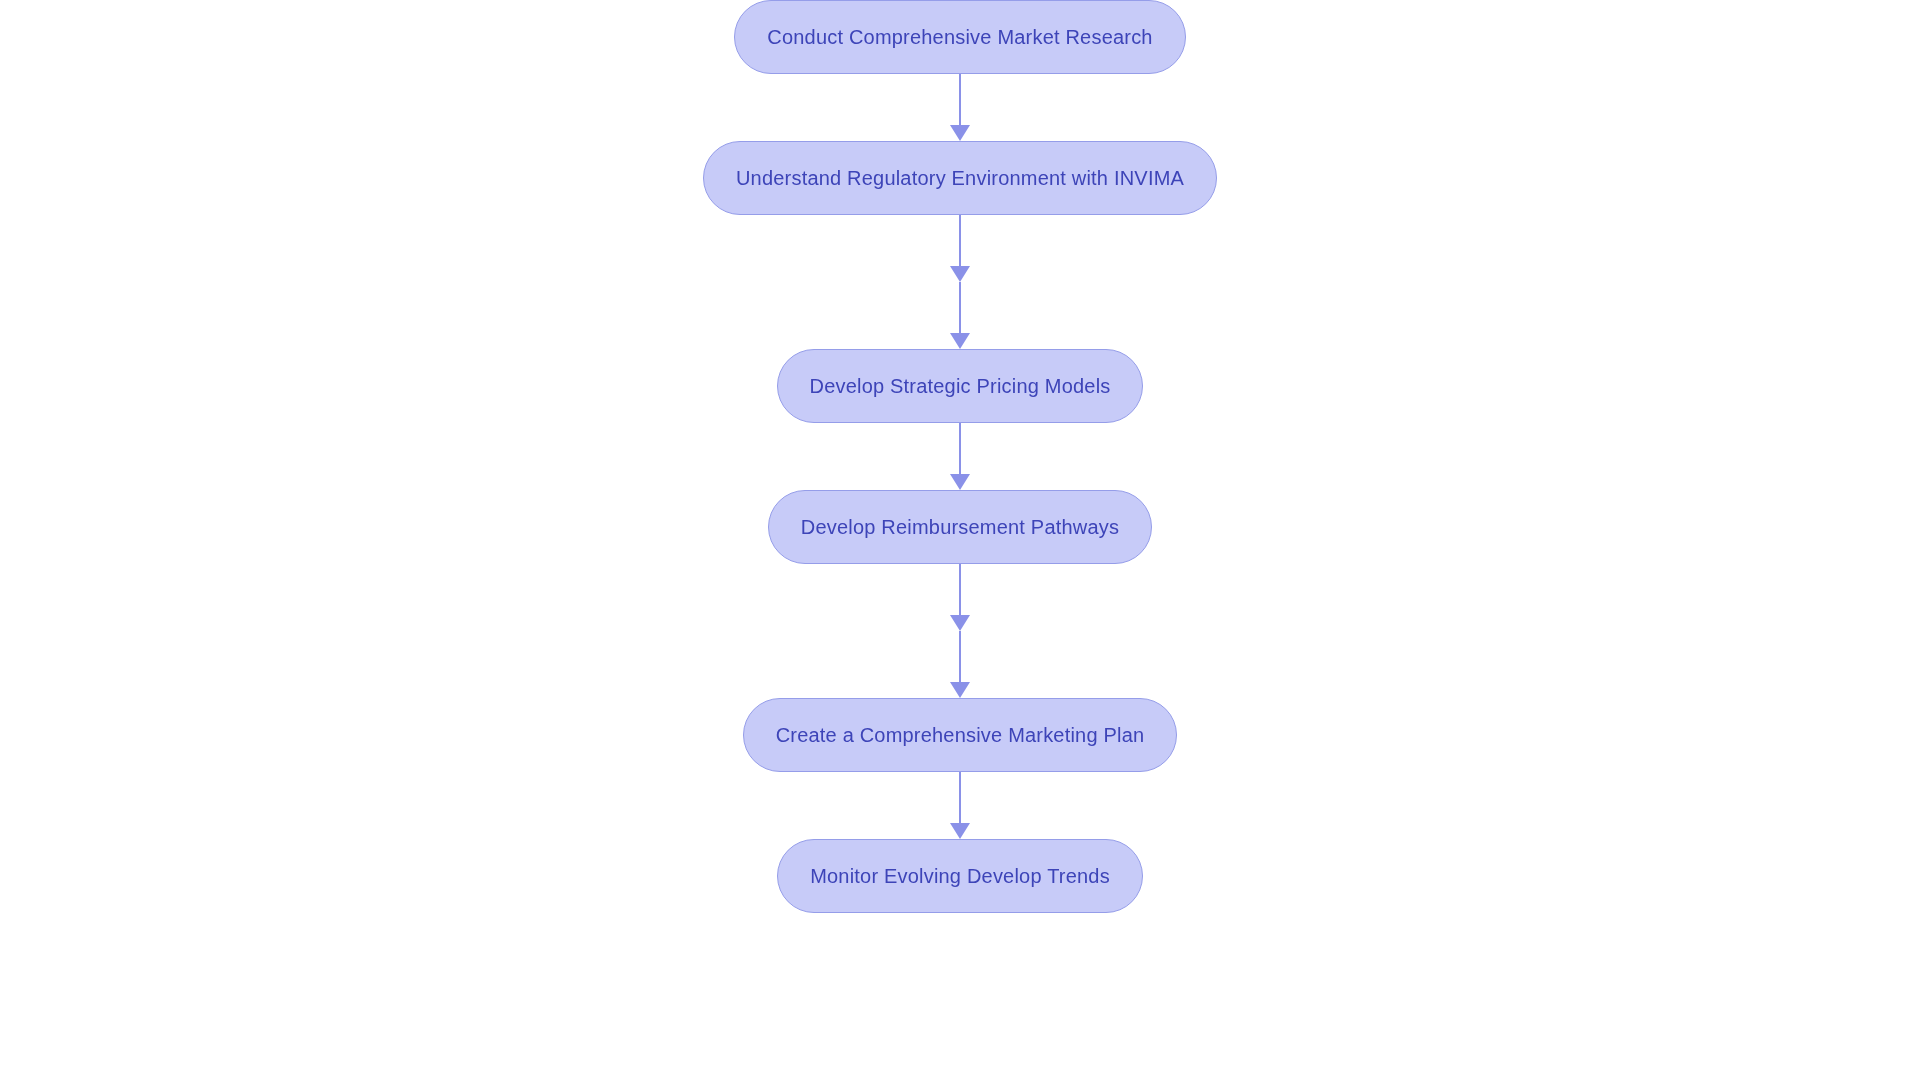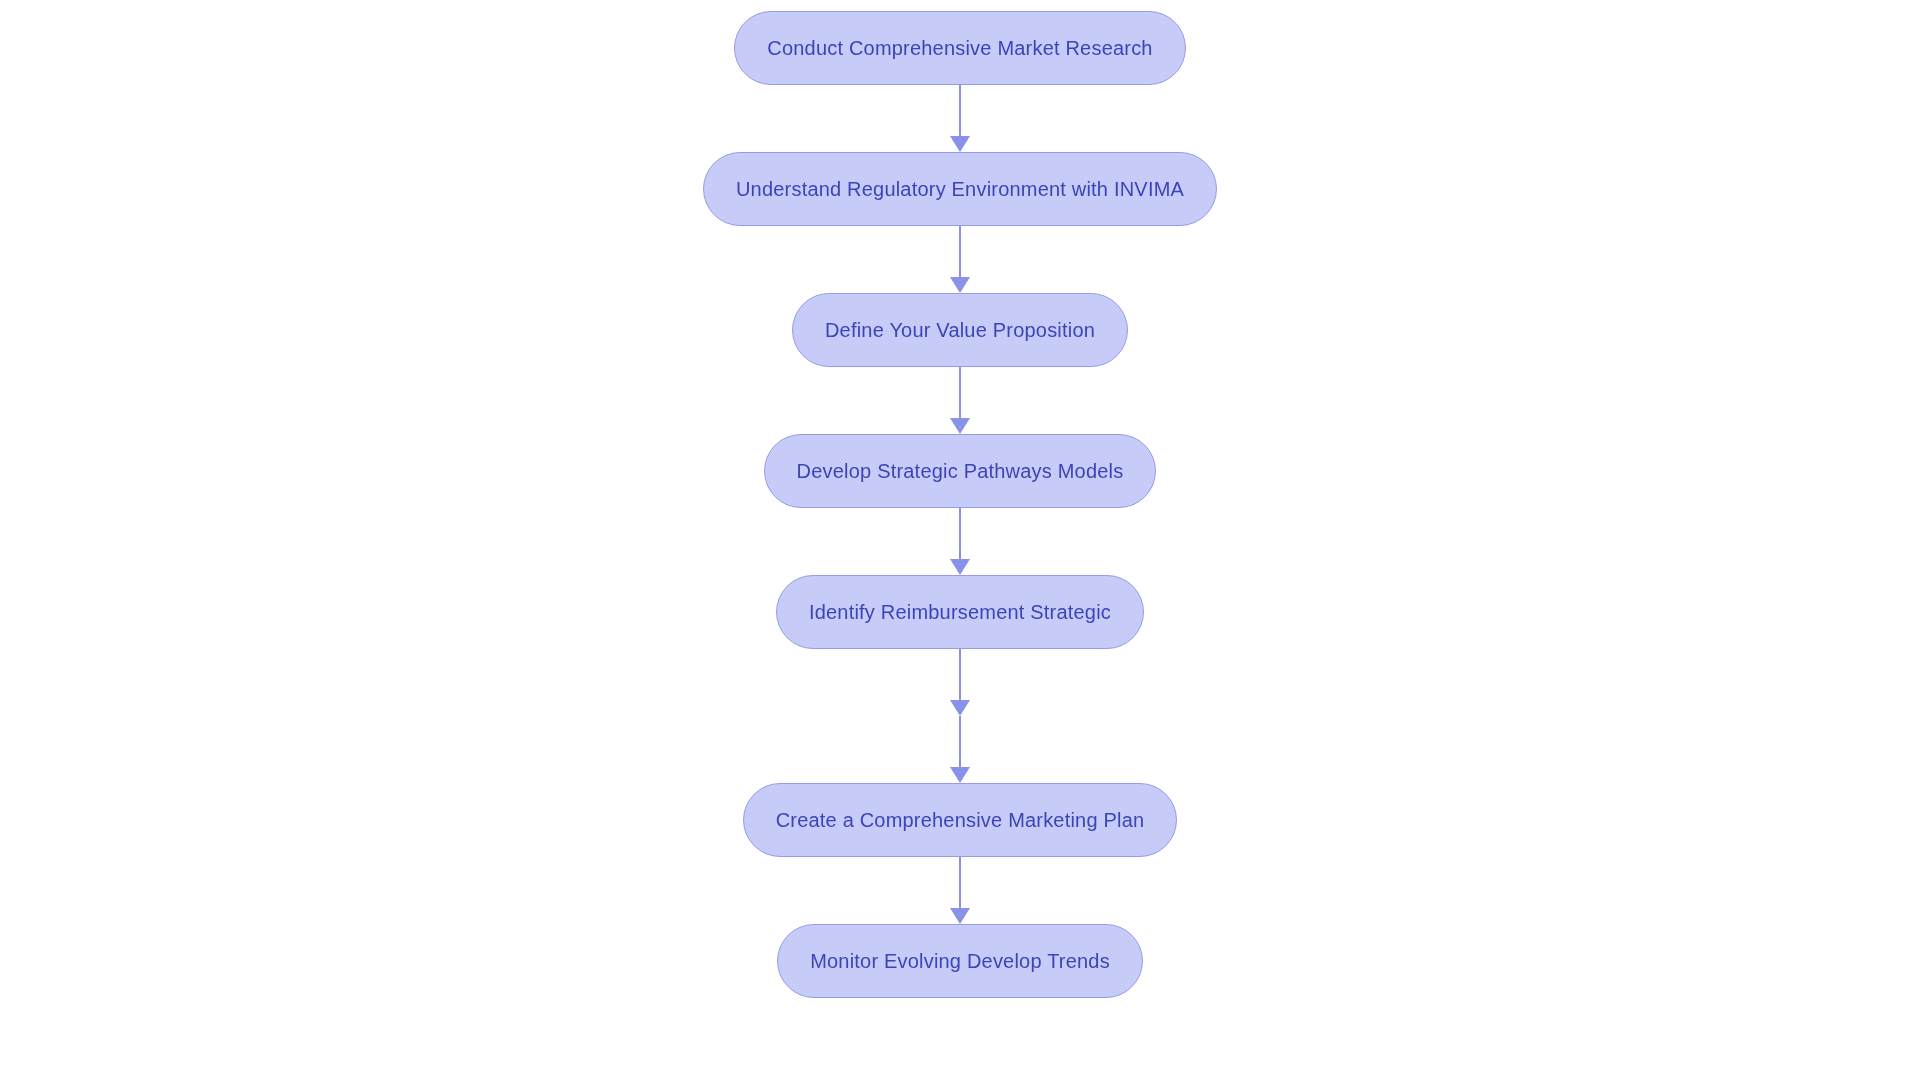--- a/index.html
+++ b/index.html
@@ -23,7 +23,6 @@
     display: flex;
     flex-direction: column;
     align-items: center;
-    padding-top: 11px;
   }
   .node {
     box-sizing: border-box;

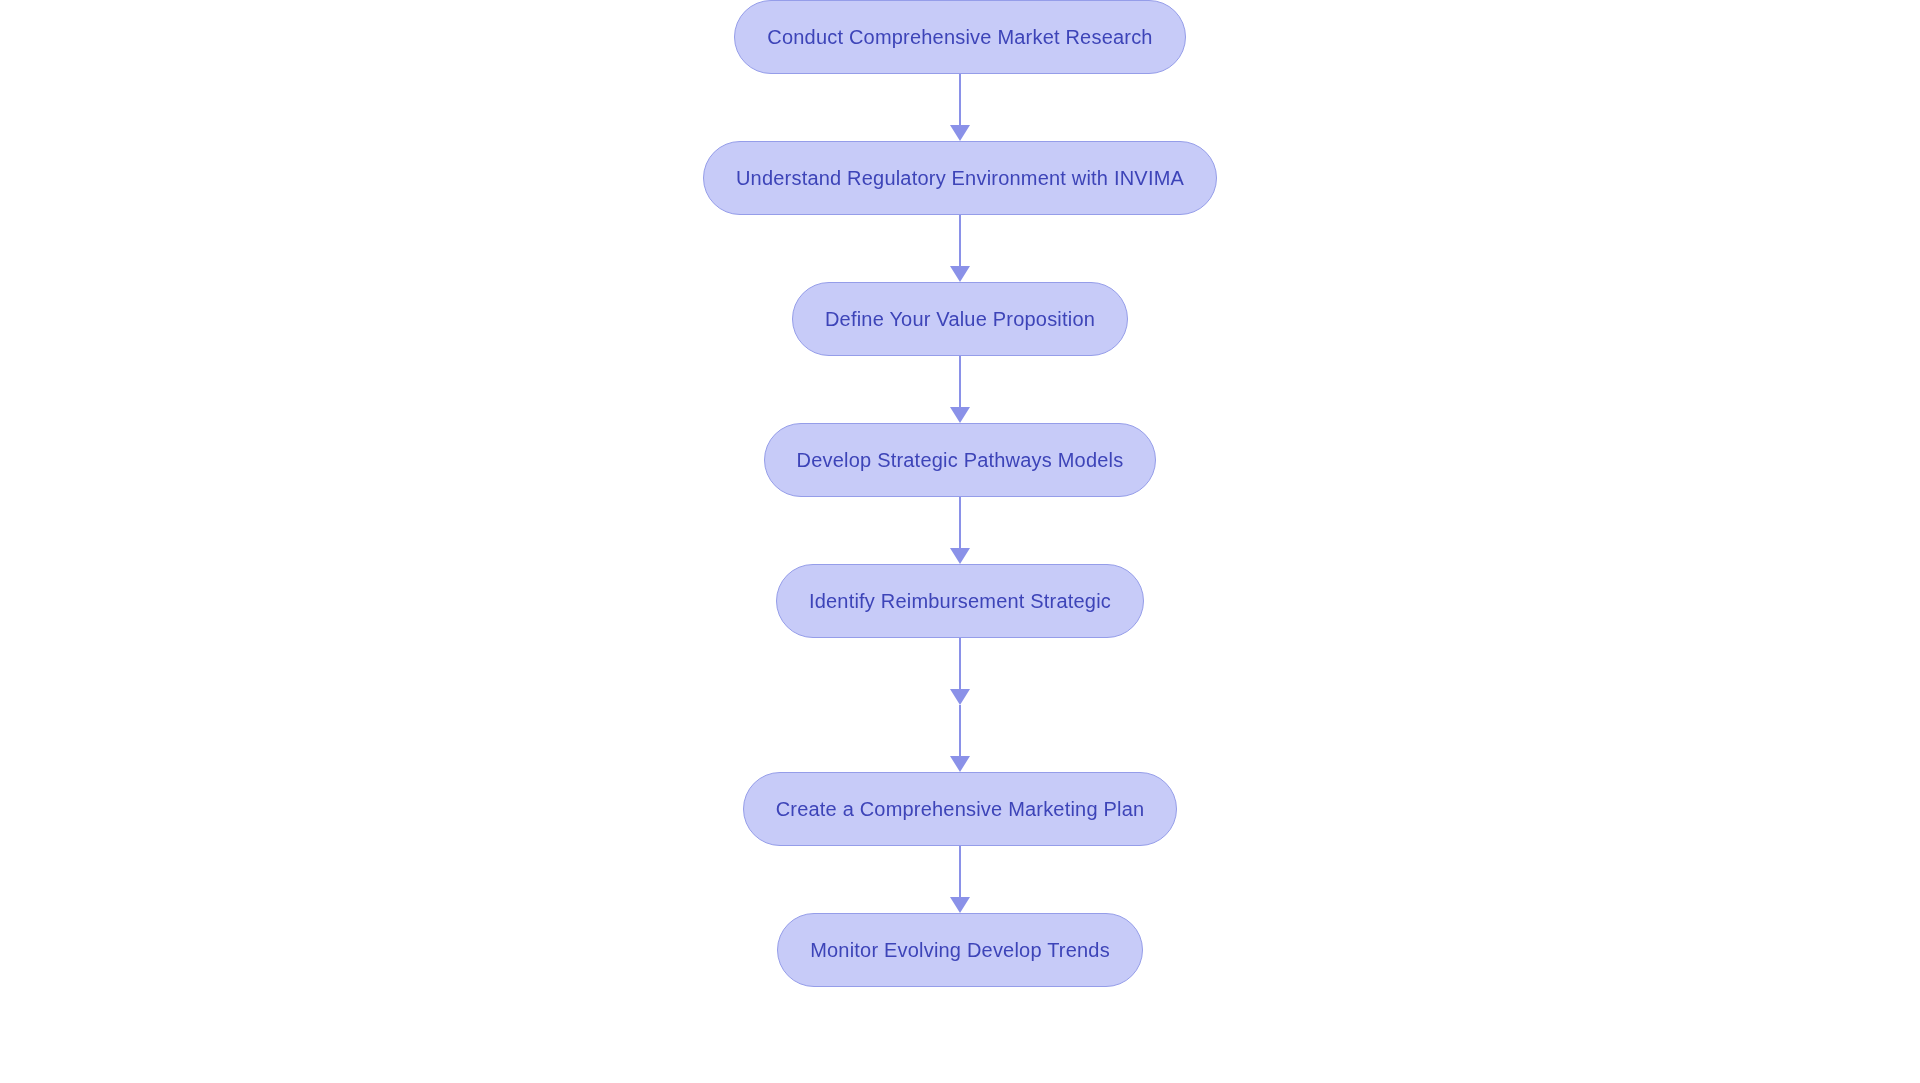--- a/index.html
+++ b/index.html
@@ -83,9 +83,6 @@
       <div class="head"></div>
     </div>
 
-    <div class="node">
-      <span>Define Your Value Proposition</span>
-    </div>
 
     <div class="connector">
       <div class="line"></div>

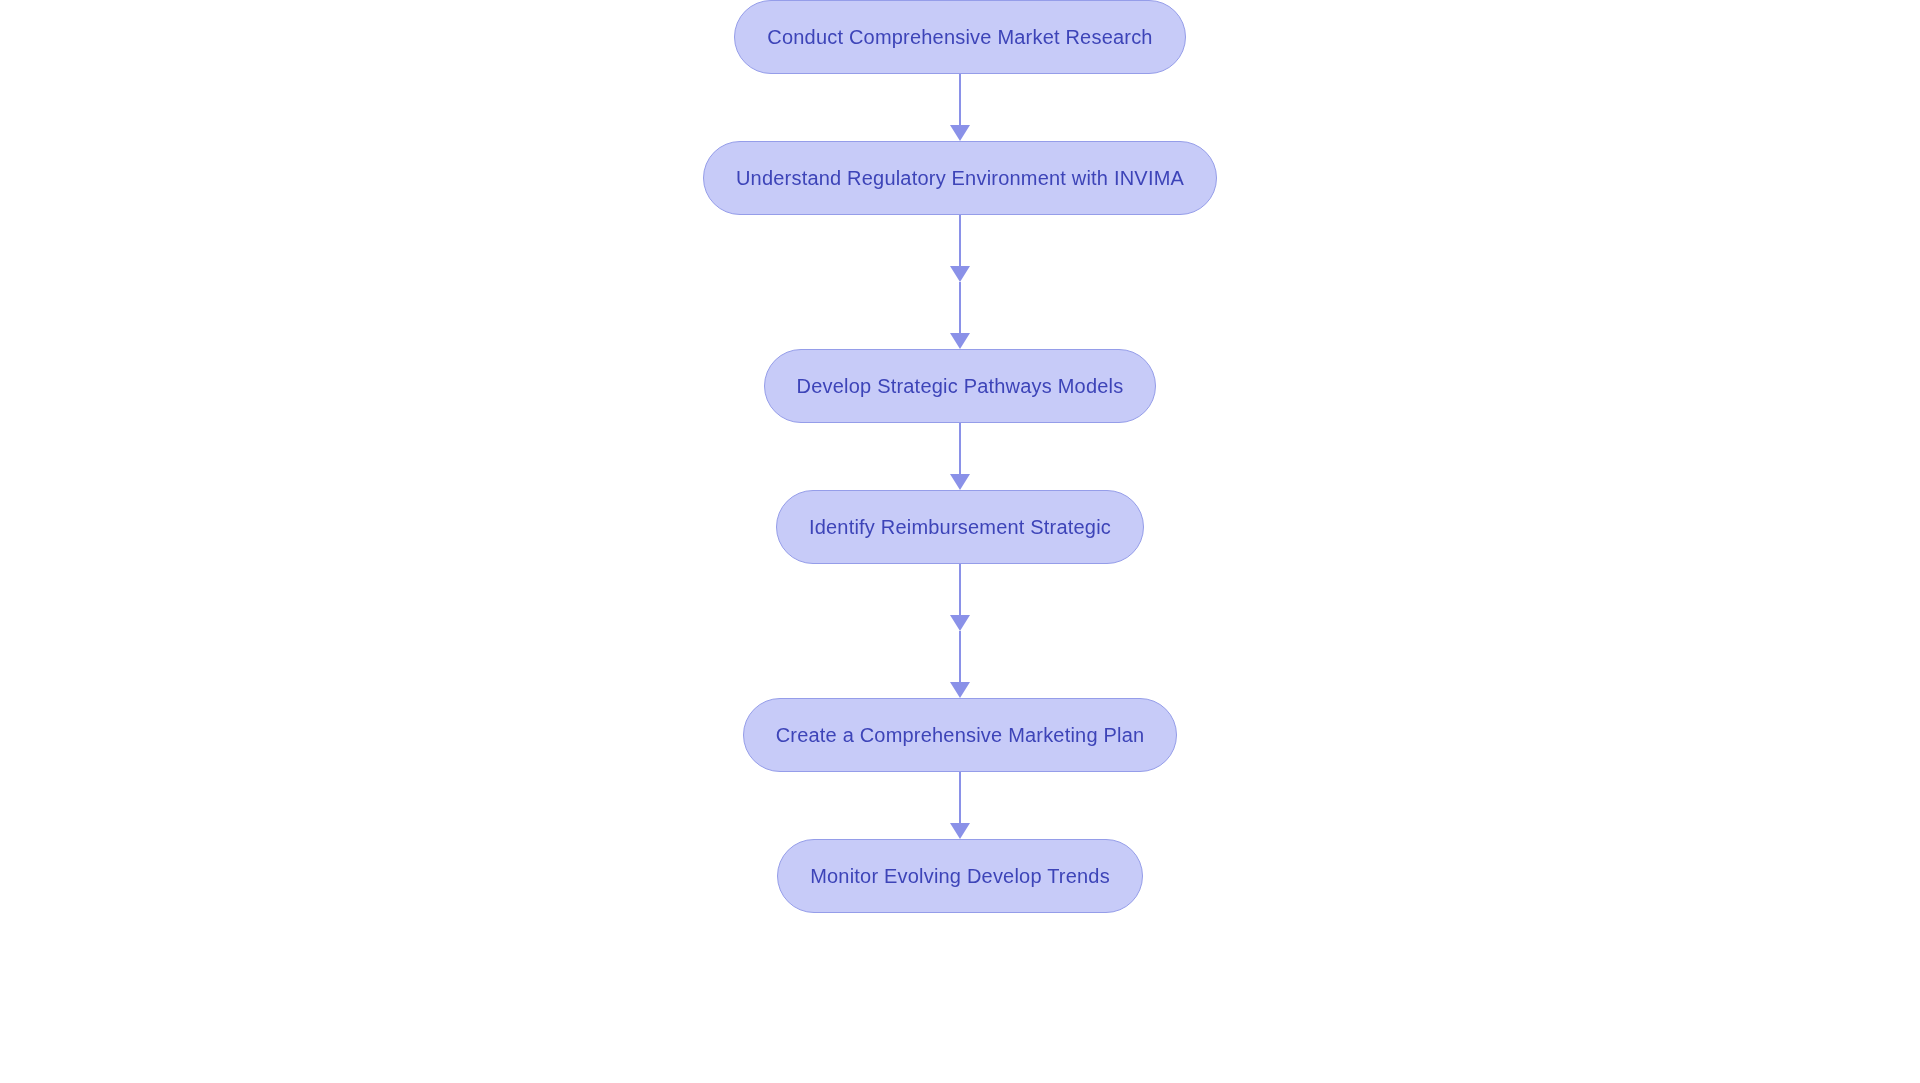--- a/index.html
+++ b/index.html
@@ -90,7 +90,7 @@
     </div>
 
     <div class="node">
-      <span>Develop Strategic Pathways Models</span>
+      <span>Develop Strategic Pricing Models</span>
     </div>
 
     <div class="connector">

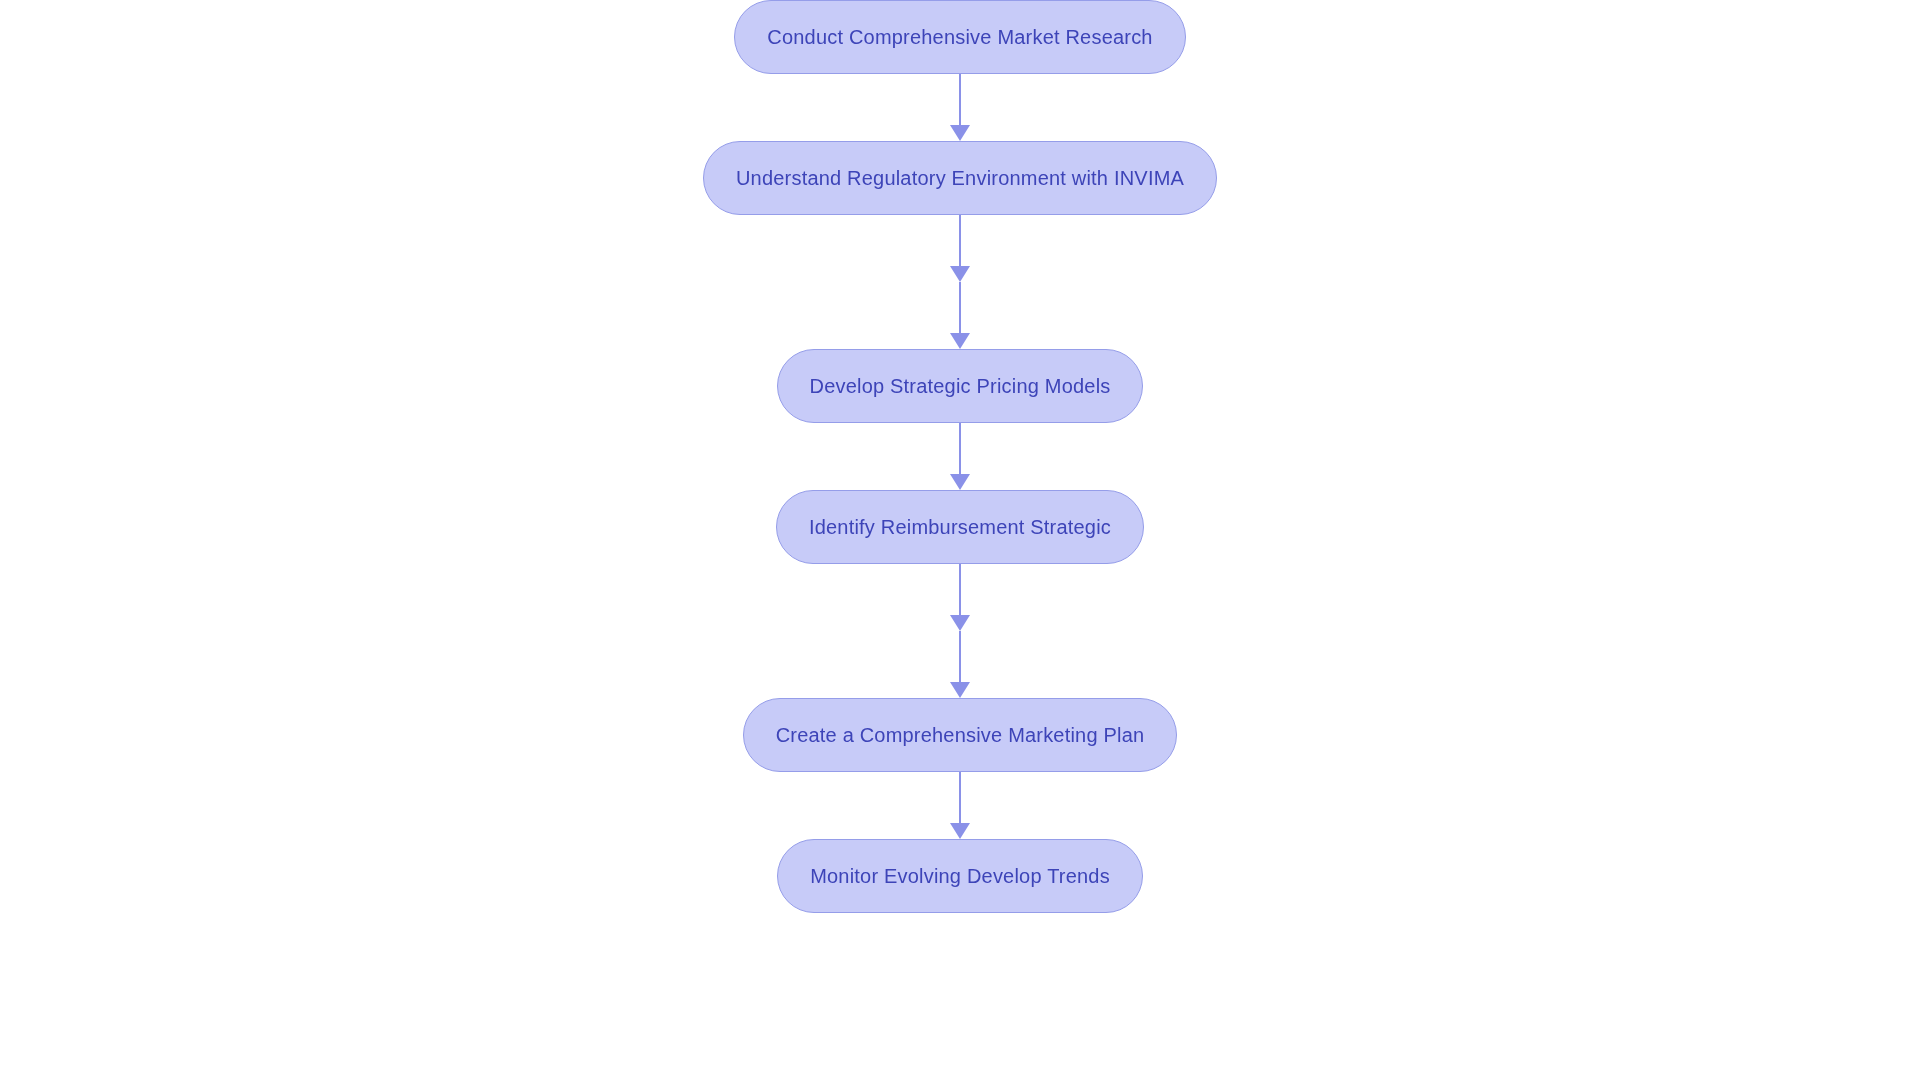--- a/index.html
+++ b/index.html
@@ -99,7 +99,7 @@
     </div>
 
     <div class="node">
-      <span>Identify Reimbursement Strategic</span>
+      <span>Develop Reimbursement Pathways</span>
     </div>
 
     <div class="connector">

